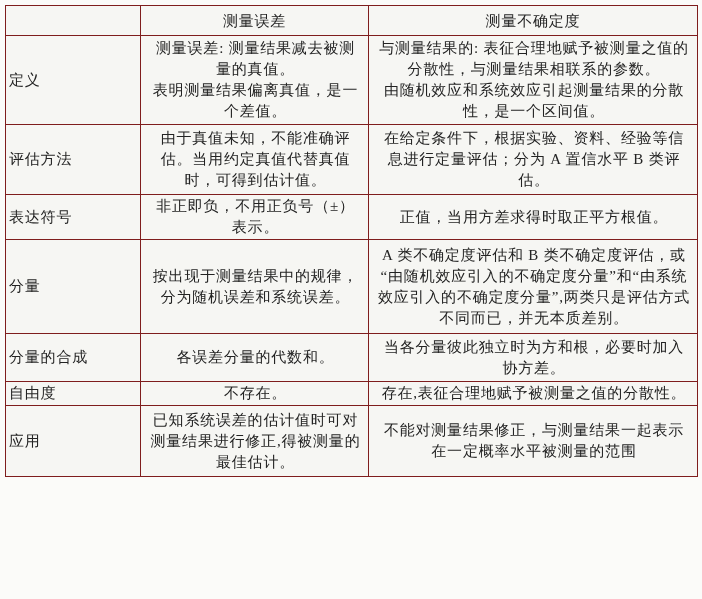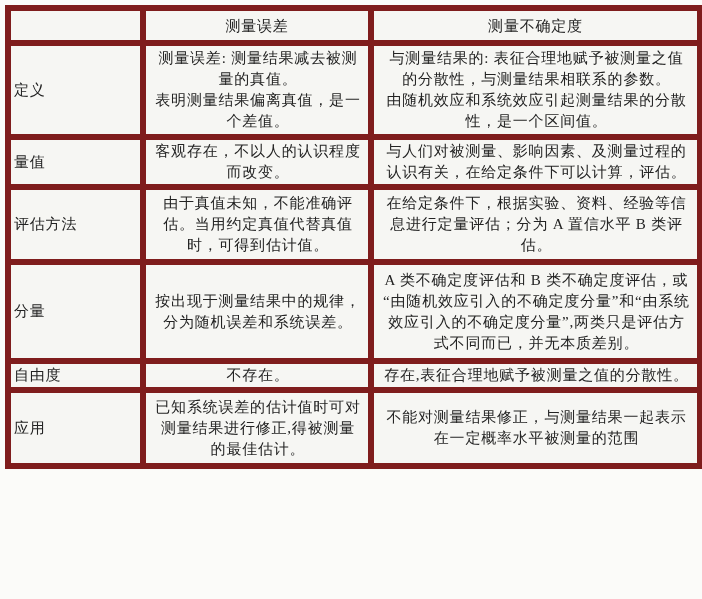--- a/index.html
+++ b/index.html
@@ -31,7 +31,7 @@
   }
   table.cmp th,
   table.cmp td {
-    border: 6px solid #7f1d1d;
+    border: 1px solid #7f1d1d;
     vertical-align: middle;
     line-height: 21px;
     font-weight: normal;

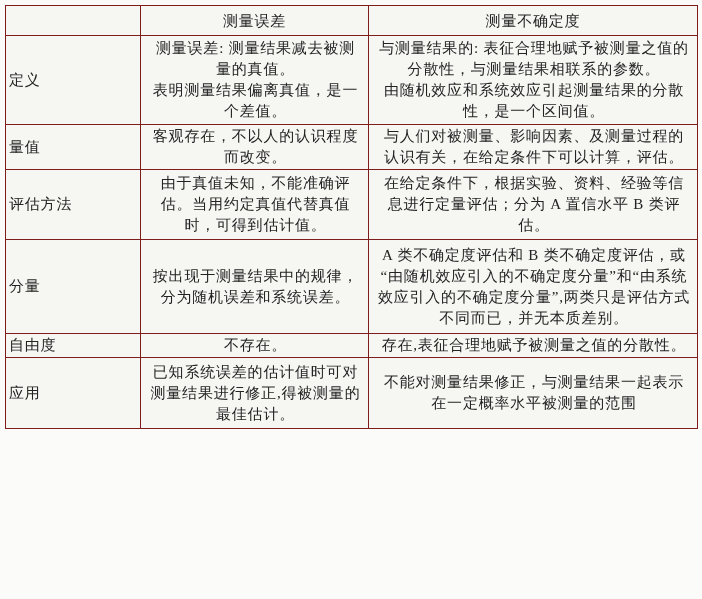--- a/index.html
+++ b/index.html
@@ -93,11 +93,6 @@
         <td class="cell">与测量结果的: 表征合理地赋予被测量之值的分散性，与测量结果相联系的参数。
 由随机效应和系统效应引起测量结果的分散性，是一个区间值。</td>
       </tr>
-      <tr class="h42">
-        <th class="lbl">量值</th>
-        <td class="cell">客观存在，不以人的认识程度而改变。</td>
-        <td class="cell">与人们对被测量、影响因素、及测量过程的认识有关，在给定条件下可以计算，评估。</td>
-      </tr>
       <tr class="h67">
         <th class="lbl">评估方法</th>
         <td class="cell">由于真值未知，不能准确评估。当用约定真值代替真值时，可得到估计值。</td>

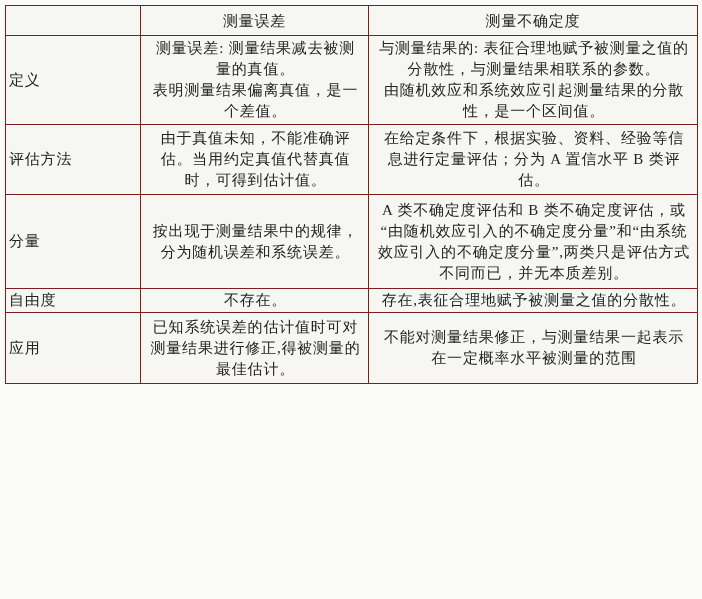--- a/index.html
+++ b/index.html
@@ -98,6 +98,11 @@
         <td class="cell">由于真值未知，不能准确评估。当用约定真值代替真值时，可得到估计值。</td>
         <td class="cell">在给定条件下，根据实验、资料、经验等信息进行定量评估；分为 A 置信水平 B 类评估。</td>
       </tr>
+      <tr class="h40">
+        <th class="lbl">表达符号</th>
+        <td class="cell">非正即负，不用正负号（±）表示。</td>
+        <td class="cell">正值，当用方差求得时取正平方根值。</td>
+      </tr>
       <tr class="h91">
         <th class="lbl">分量</th>
         <td class="cell">按出现于测量结果中的规律，分为随机误差和系统误差。</td>

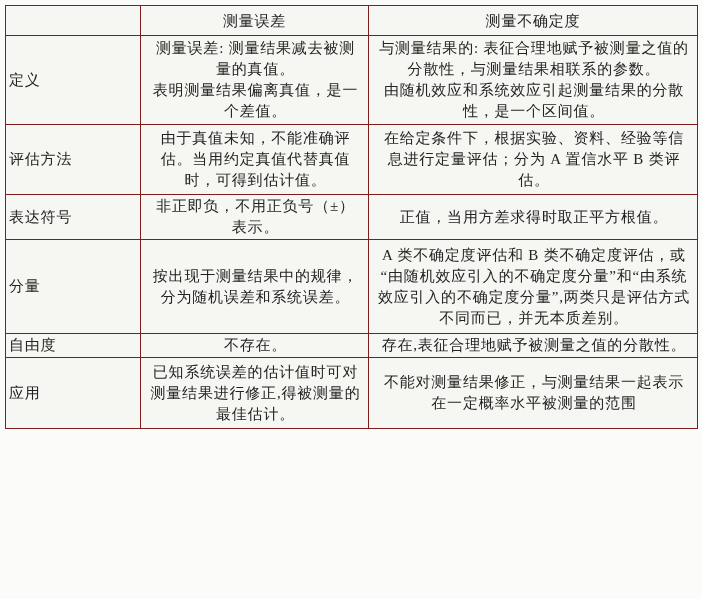--- a/index.html
+++ b/index.html
@@ -108,6 +108,11 @@
         <td class="cell">按出现于测量结果中的规律，分为随机误差和系统误差。</td>
         <td class="cell">A 类不确定度评估和 B 类不确定度评估，或“由随机效应引入的不确定度分量”和“由系统效应引入的不确定度分量”,两类只是评估方式不同而已，并无本质差别。</td>
       </tr>
+      <tr class="h45">
+        <th class="lbl">分量的合成</th>
+        <td class="cell">各误差分量的代数和。</td>
+        <td class="cell">当各分量彼此独立时为方和根，必要时加入协方差。</td>
+      </tr>
       <tr class="h21">
         <th class="lbl">自由度</th>
         <td class="cell">不存在。</td>

